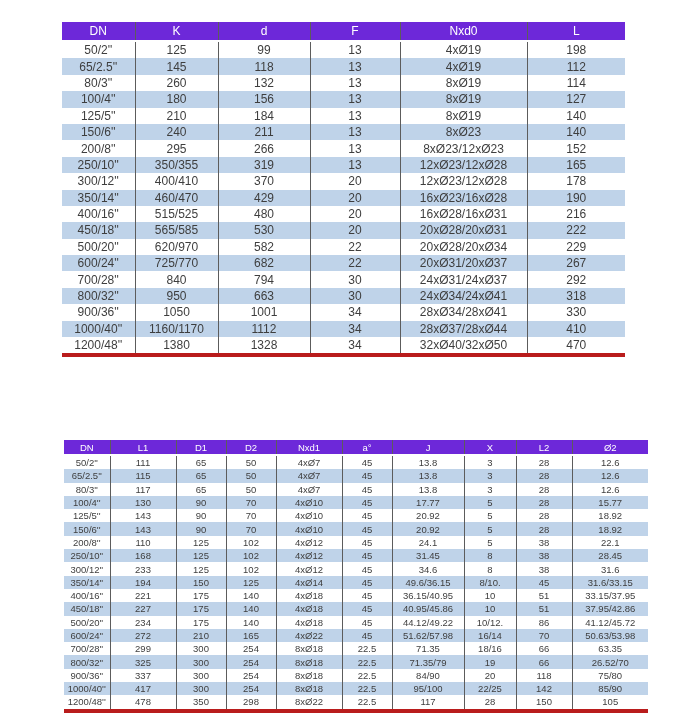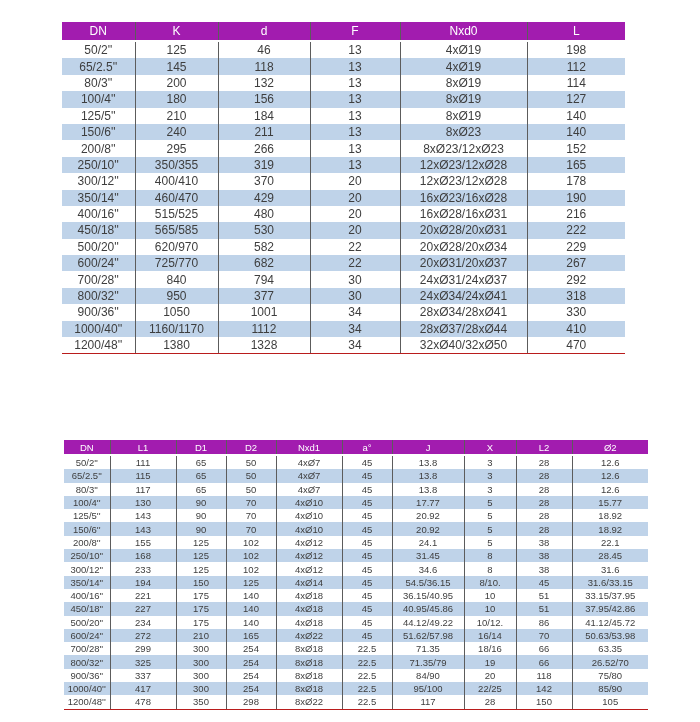--- a/index.html
+++ b/index.html
@@ -27,7 +27,7 @@
     white-space: nowrap;
   }
   th {
-    background: #a21caf;
+    background: #6d28d9;
     color: #ffffff;
     font-weight: normal;
     border-bottom: 2px solid #ffffff;

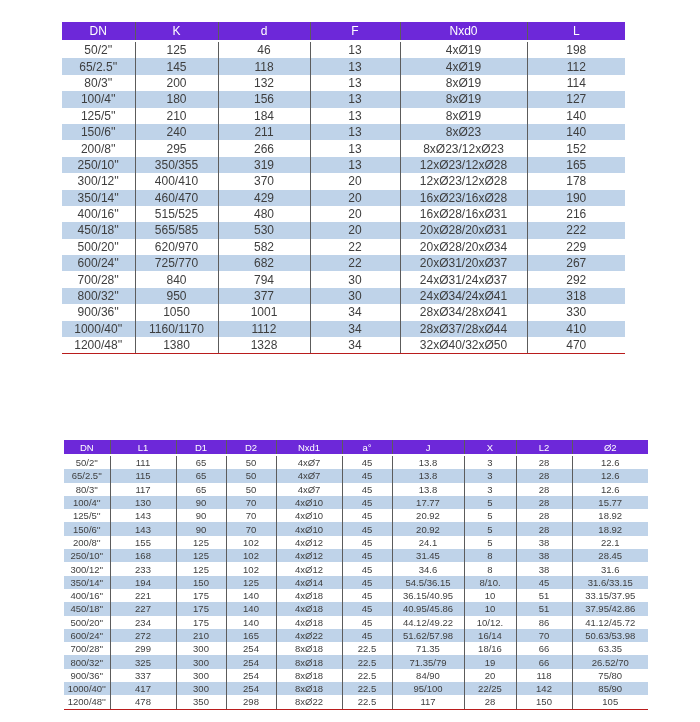--- a/index.html
+++ b/index.html
@@ -89,7 +89,7 @@
       <tr>
         <td>50/2''</td>
         <td>125</td>
-        <td>46</td>
+        <td>99</td>
         <td>13</td>
         <td>4xØ19</td>
         <td>198</td>

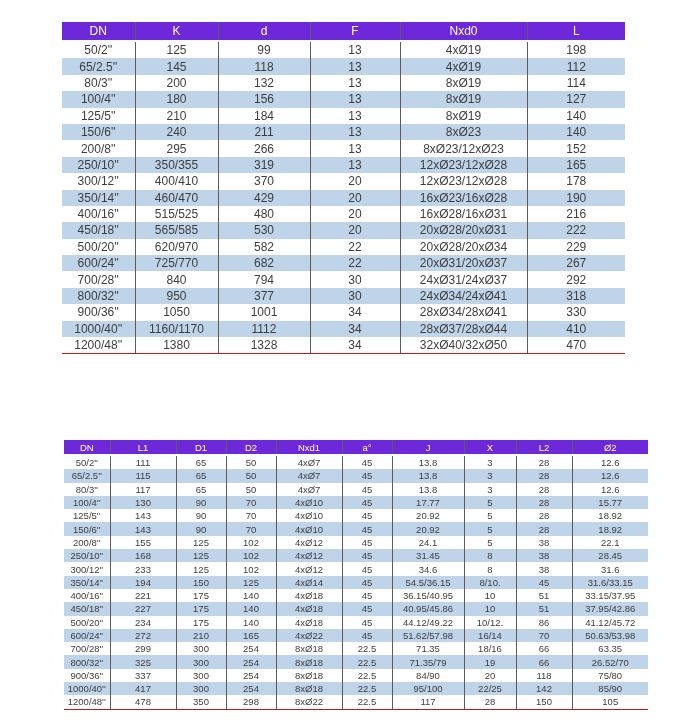--- a/index.html
+++ b/index.html
@@ -104,7 +104,7 @@
       </tr>
       <tr>
         <td>80/3''</td>
-        <td>200</td>
+        <td>260</td>
         <td>132</td>
         <td>13</td>
         <td>8xØ19</td>

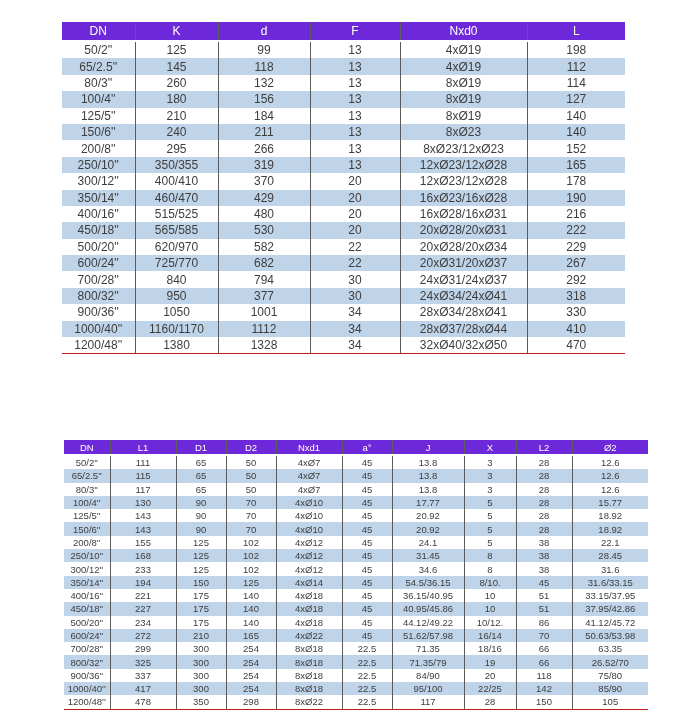--- a/index.html
+++ b/index.html
@@ -209,7 +209,7 @@
       <tr>
         <td>800/32''</td>
         <td>950</td>
-        <td>377</td>
+        <td>663</td>
         <td>30</td>
         <td>24xØ34/24xØ41</td>
         <td>318</td>

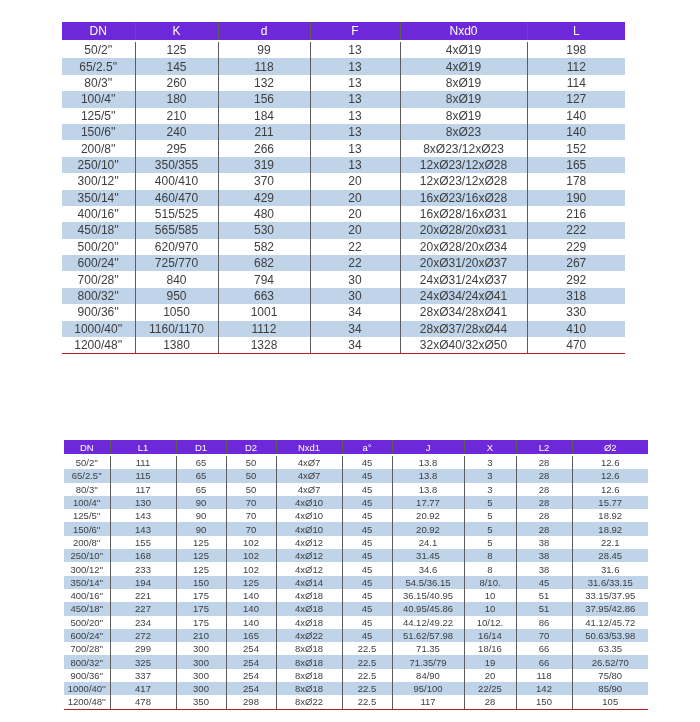--- a/index.html
+++ b/index.html
@@ -43,7 +43,7 @@
     background: #bfd3e9;
   }
   tbody tr:last-child td {
-    border-bottom: 1px solid #b91c1c;
+    border-bottom: 4px solid #b91c1c;
     margin-top: 8px;
   }
   #table1 {

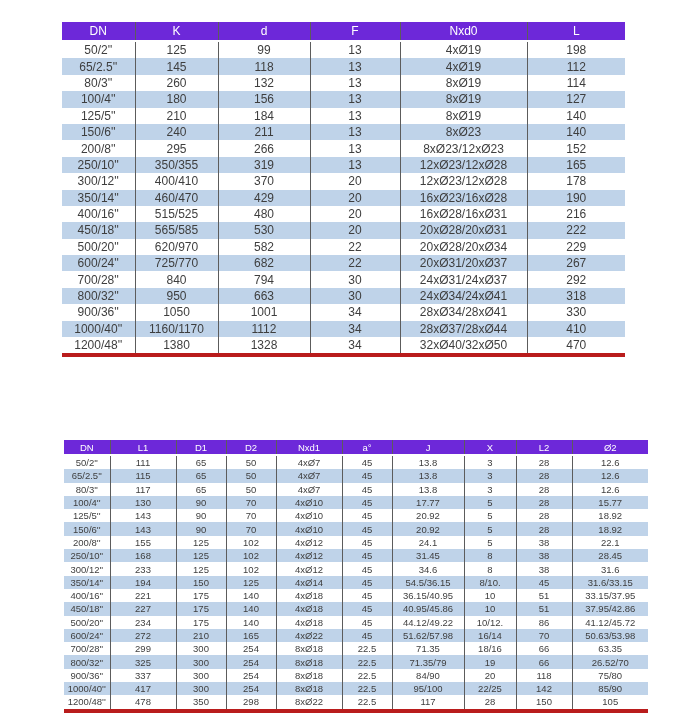--- a/index.html
+++ b/index.html
@@ -343,7 +343,7 @@
       </tr>
       <tr>
         <td>200/8''</td>
-        <td>155</td>
+        <td>110</td>
         <td>125</td>
         <td>102</td>
         <td>4xØ12</td>

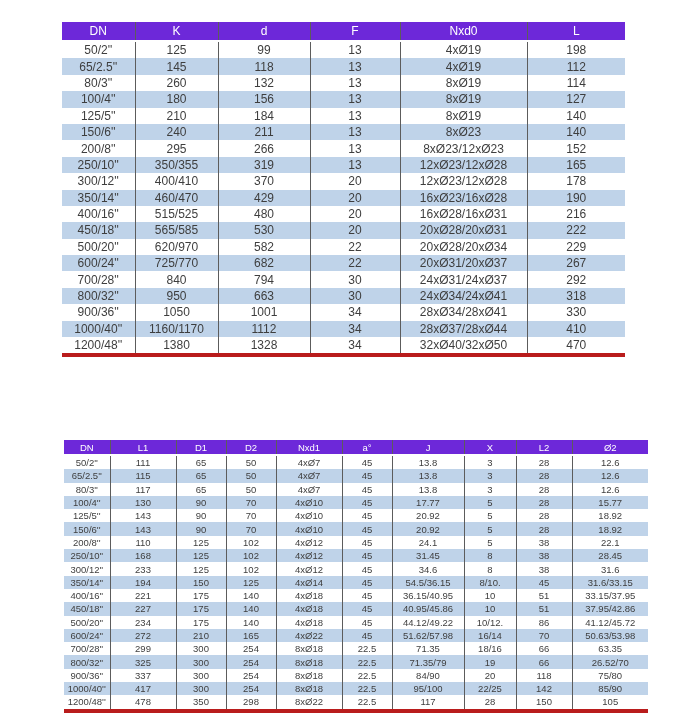--- a/index.html
+++ b/index.html
@@ -384,7 +384,7 @@
         <td>125</td>
         <td>4xØ14</td>
         <td>45</td>
-        <td>54.5/36.15</td>
+        <td>49.6/36.15</td>
         <td>8/10.</td>
         <td>45</td>
         <td>31.6/33.15</td>

